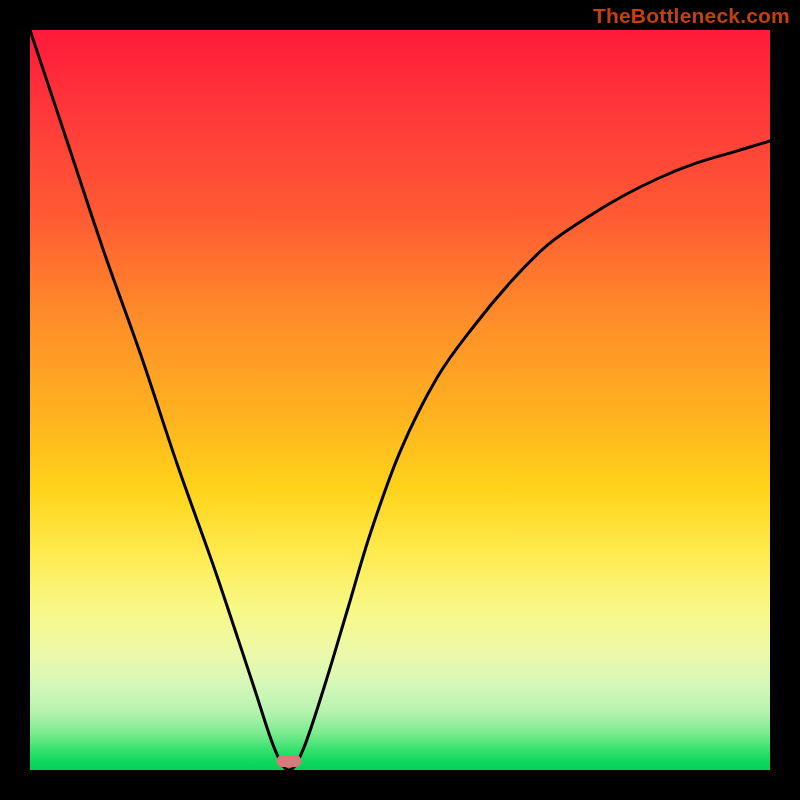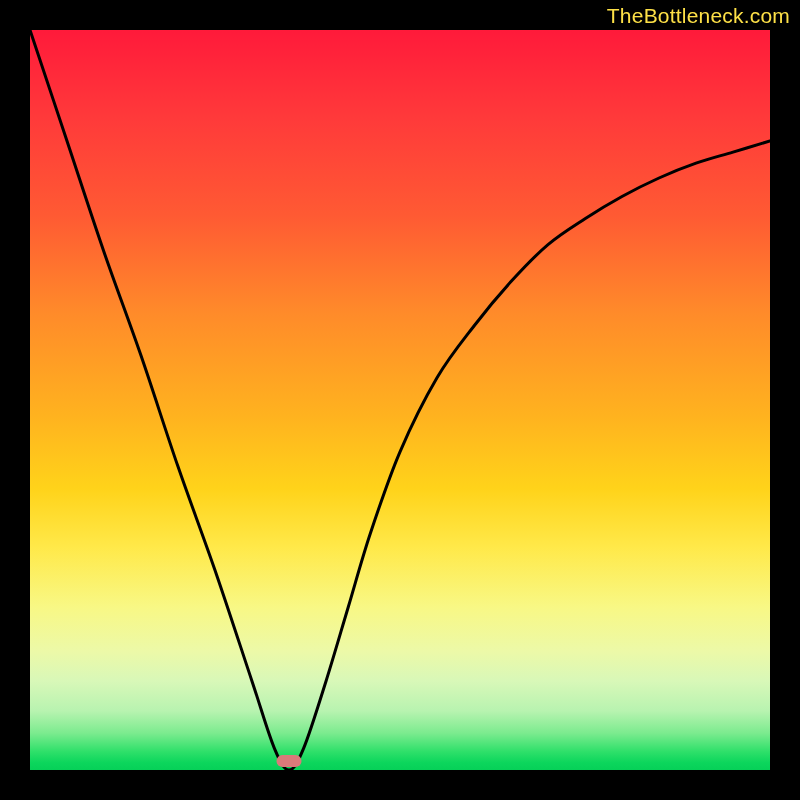--- a/index.html
+++ b/index.html
@@ -62,10 +62,10 @@
     position: absolute;
     top: 4px;
     right: 10px;
-    color: #fde047;
+    color: #c2410c;
     font-size: 21px;
     letter-spacing: 0.2px;
-    font-weight: 400;
+    font-weight: 700;
     user-select: none;
     text-align: right;
   }

